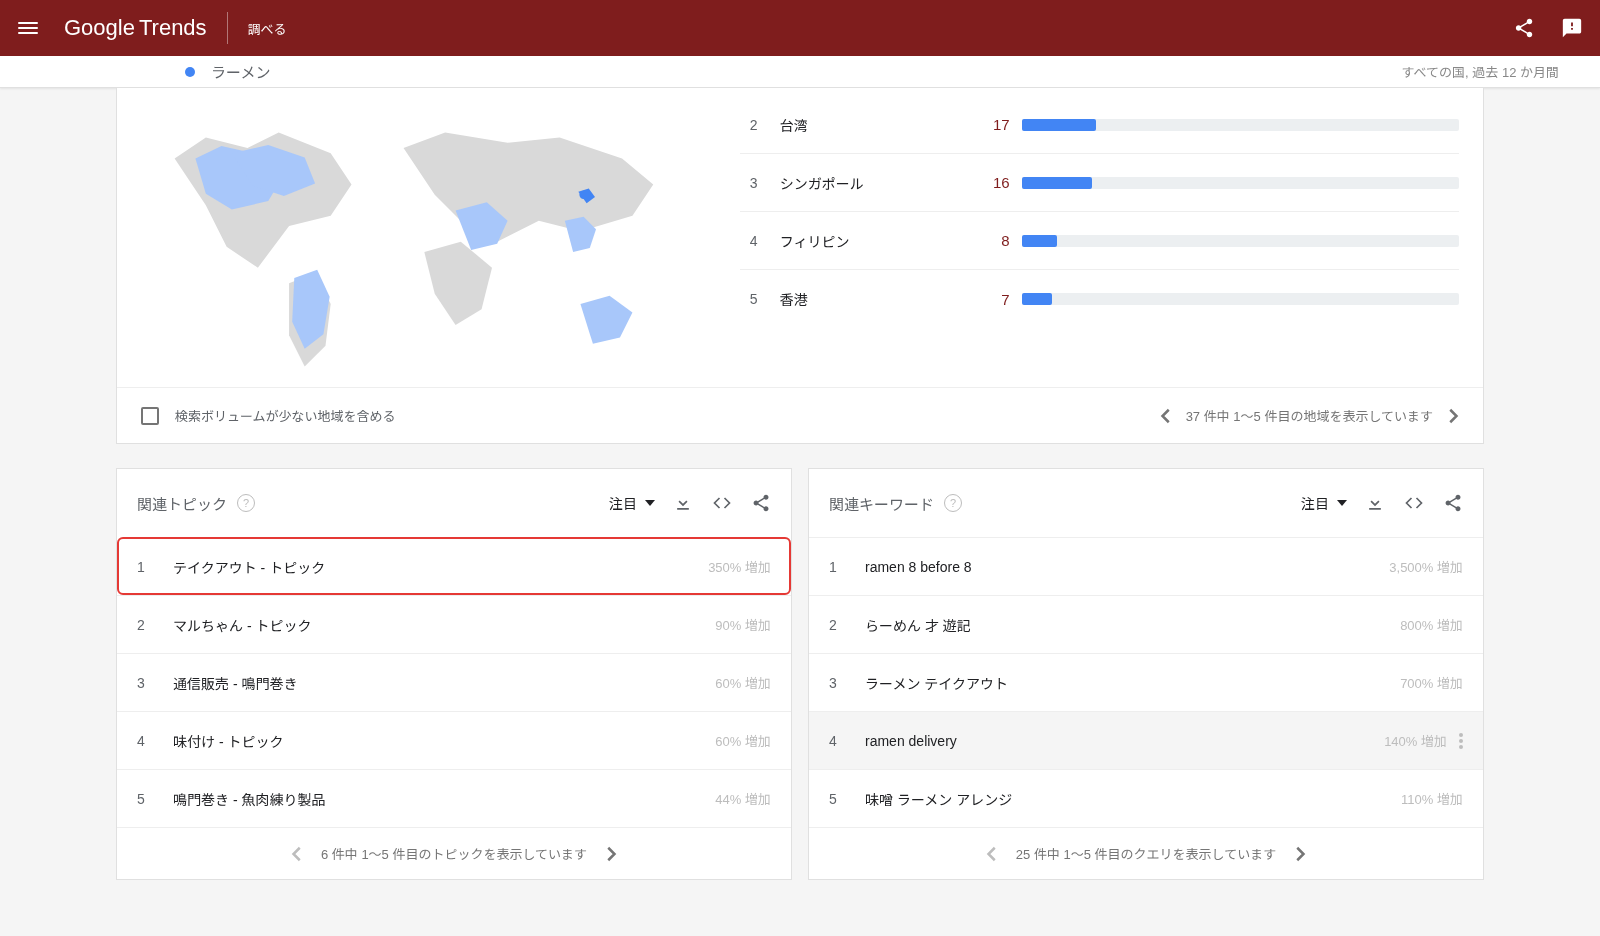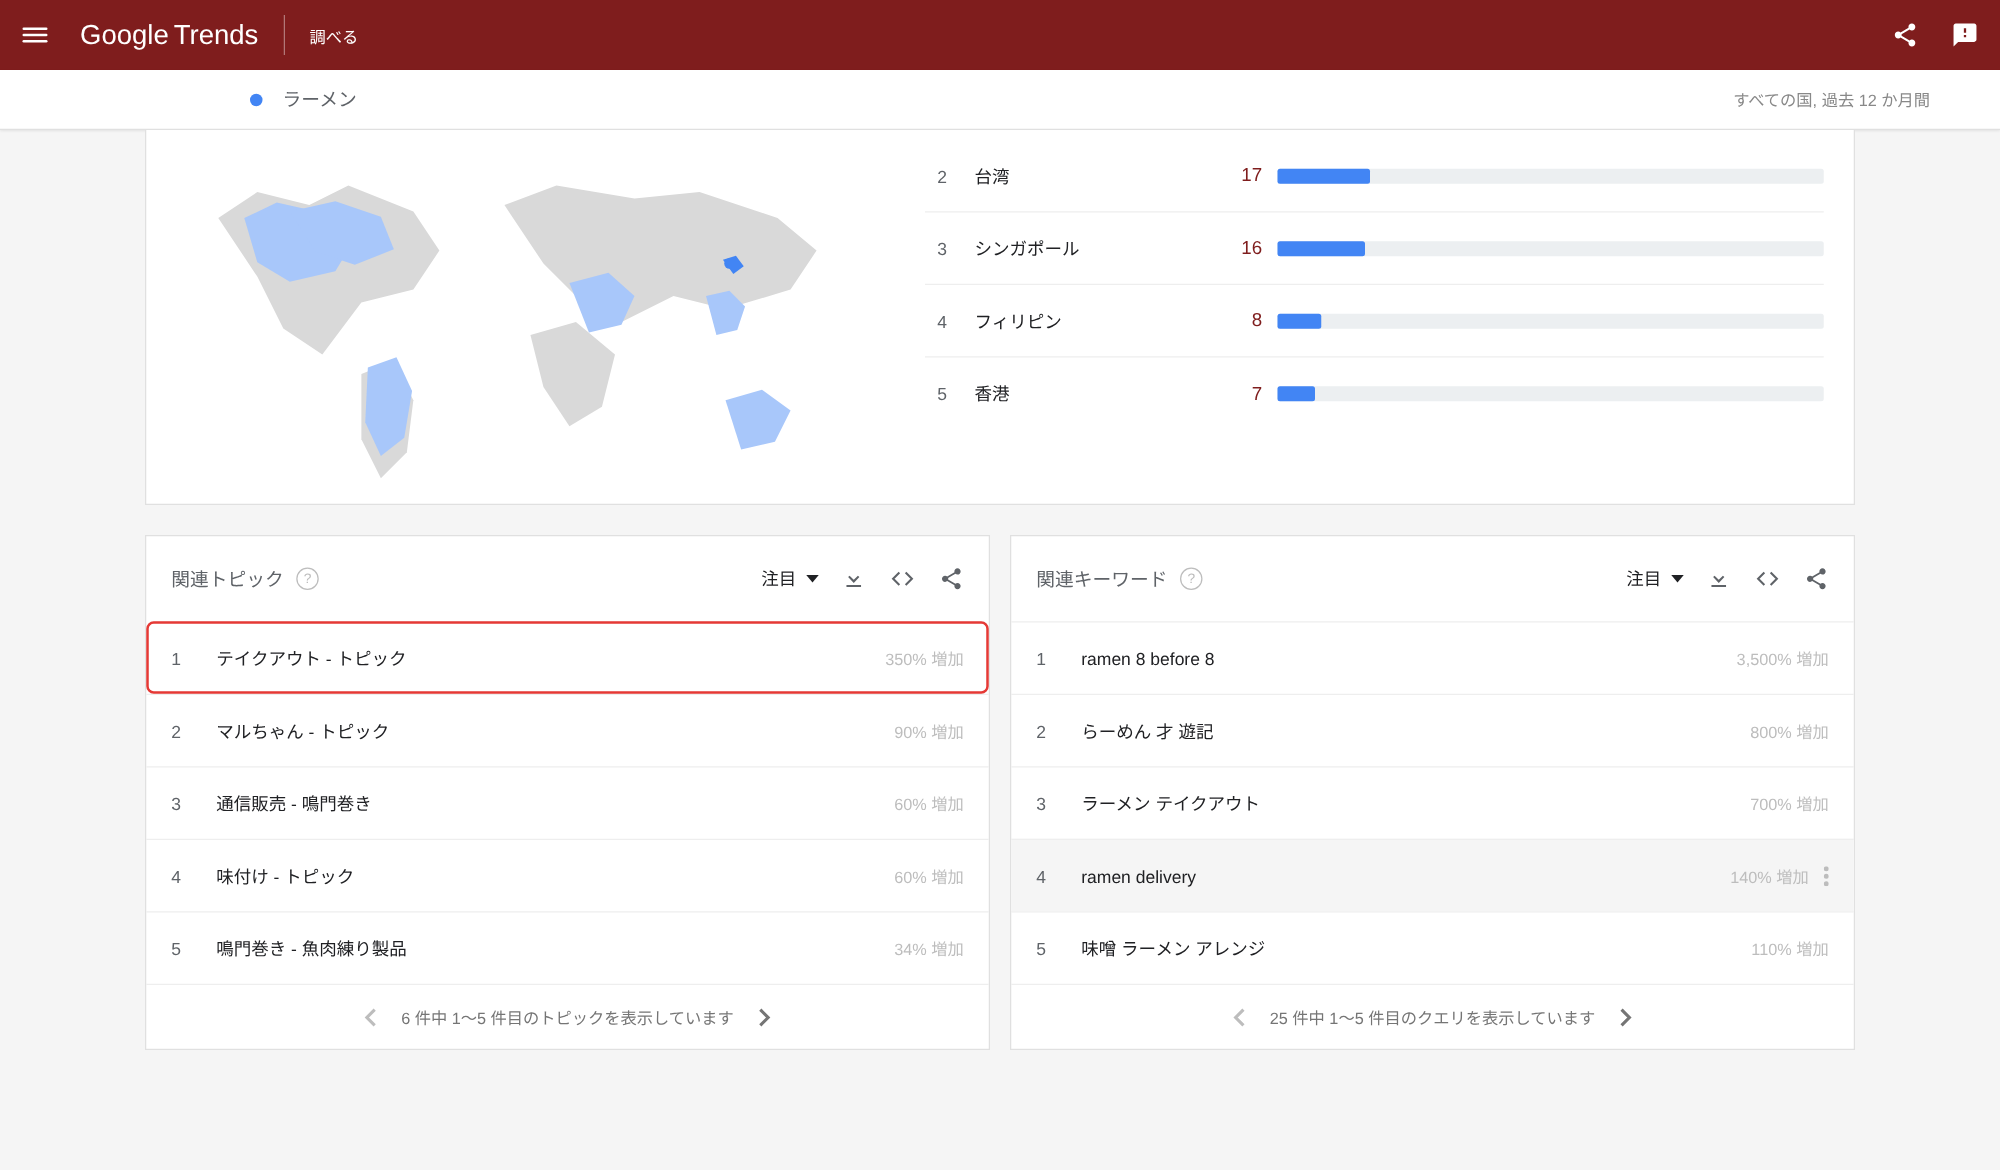--- a/index.html
+++ b/index.html
@@ -16,7 +16,7 @@
   .header-right{display:flex;align-items:center;gap:24px;}
   .icon-btn{width:24px;height:24px;display:flex;align-items:center;justify-content:center;cursor:pointer;}
   
-  .subheader{background:#fff;height:48px;border-bottom:1px solid #e0e0e0;display:flex;align-items:center;padding:0 40px;box-shadow:0 1px 2px rgba(0,0,0,0.08);}
+  .subheader{background:#fff;height:32px;border-bottom:1px solid #e0e0e0;display:flex;align-items:center;padding:0 25px;box-shadow:0 1px 2px rgba(0,0,0,0.08);}
   .term-wrap{display:flex;align-items:center;margin-left:160px;}
   .term-dot{width:10px;height:10px;border-radius:50%;background:#4285f4;margin-right:16px;}
   .term-text{font-size:15px;color:#5f6368;}

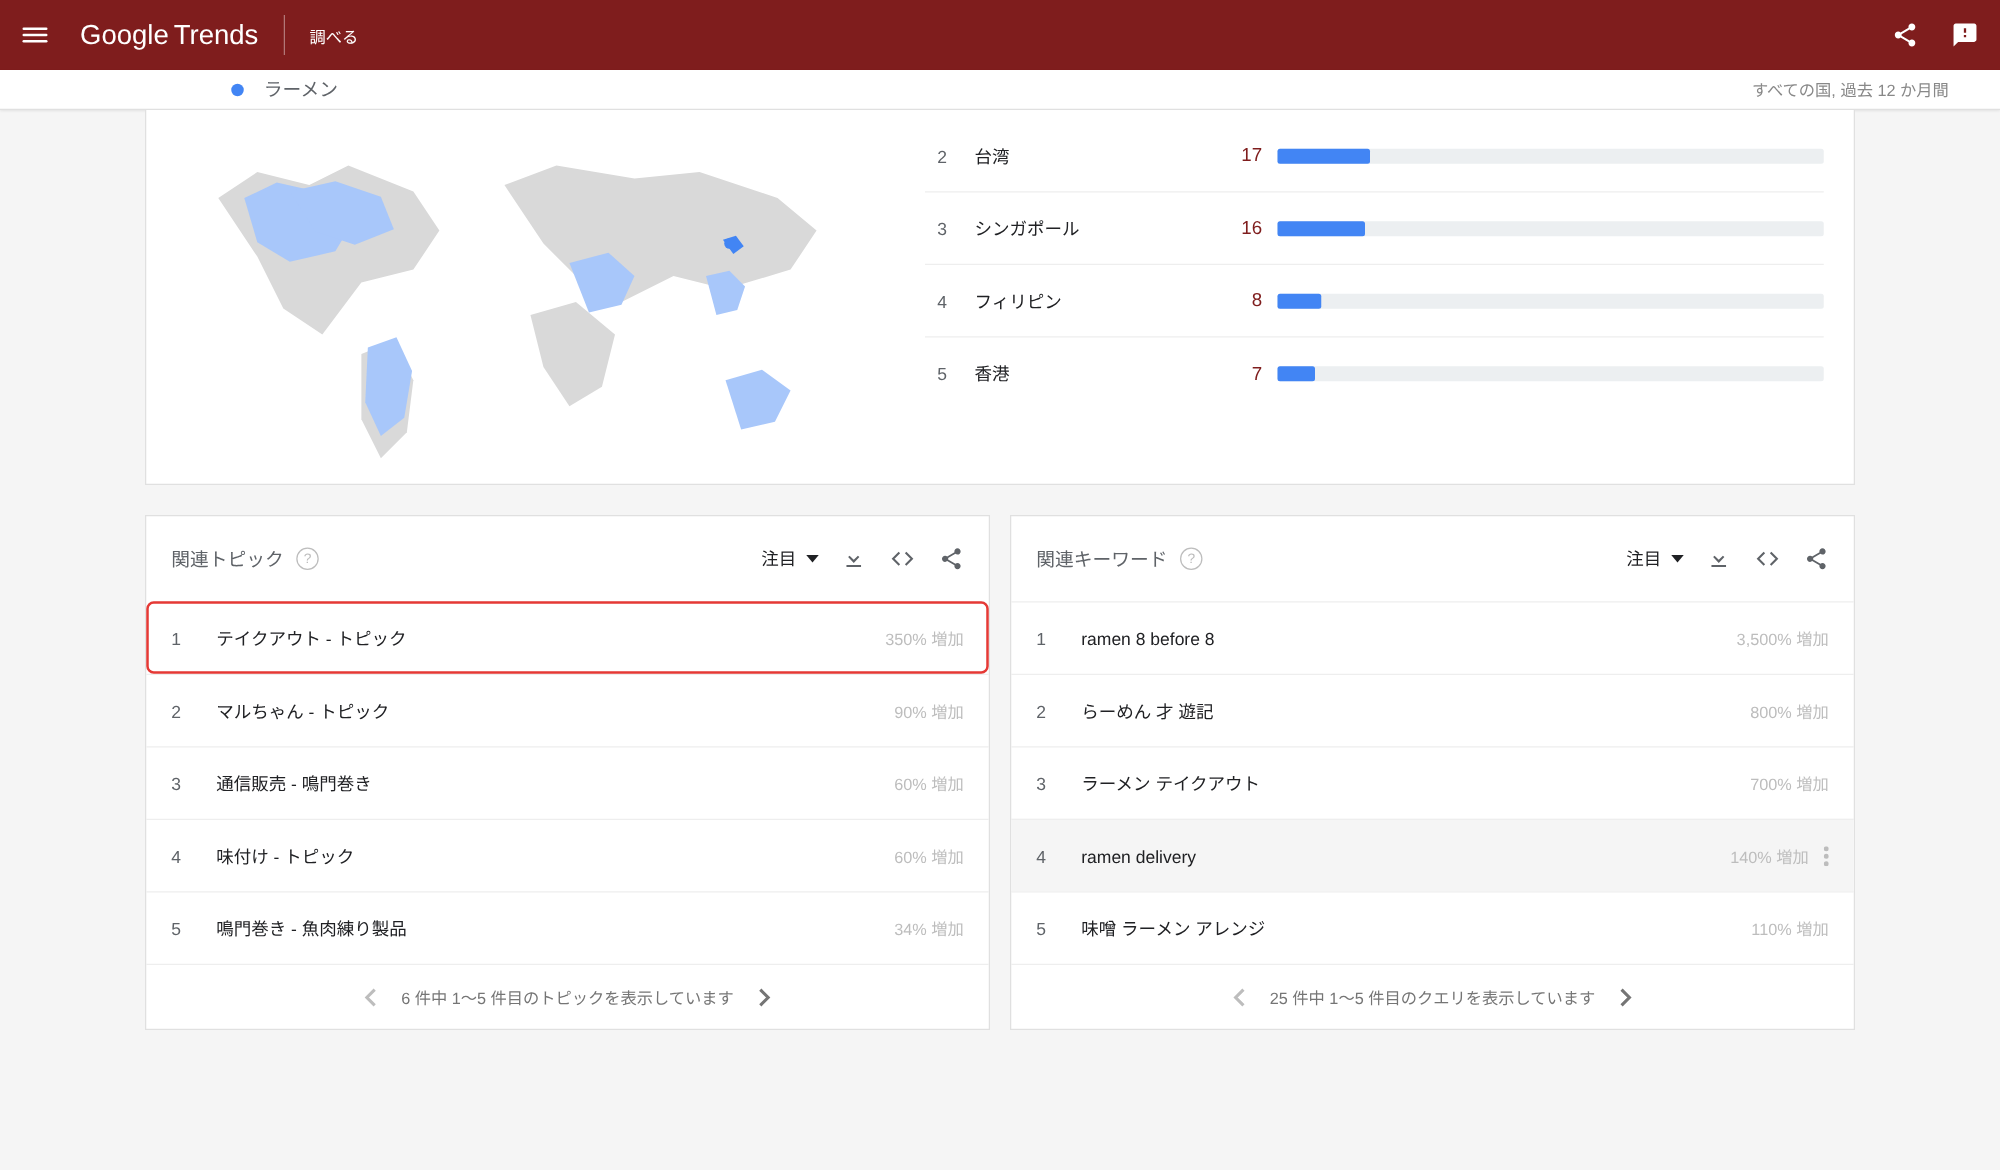--- a/index.html
+++ b/index.html
@@ -170,6 +170,24 @@
           </div>
         </div>
     </div>
+    <div class="map-footer">
+      <div class="checkbox"></div>
+      <div class="checkbox-label">検索ボリュームが少ない地域を含める</div>
+      <div class="map-footer-spacer"></div>
+      <div class="pager">
+        <div class="chevron">
+            <svg width="10" height="16" viewBox="0 0 8 12" fill="none">
+              <path d="M7 1 L2 6 L7 11" stroke="#757575" stroke-width="2"></path>
+            </svg>
+          </div>
+        <span>37 件中 1〜5 件目の地域を表示しています</span>
+        <div class="chevron">
+            <svg width="10" height="16" viewBox="0 0 8 12" fill="none">
+              <path d="M1 1 L6 6 L1 11" stroke="#757575" stroke-width="2"></path>
+            </svg>
+          </div>
+      </div>
+    </div>
   </div>
 
   <div class="cards-row">

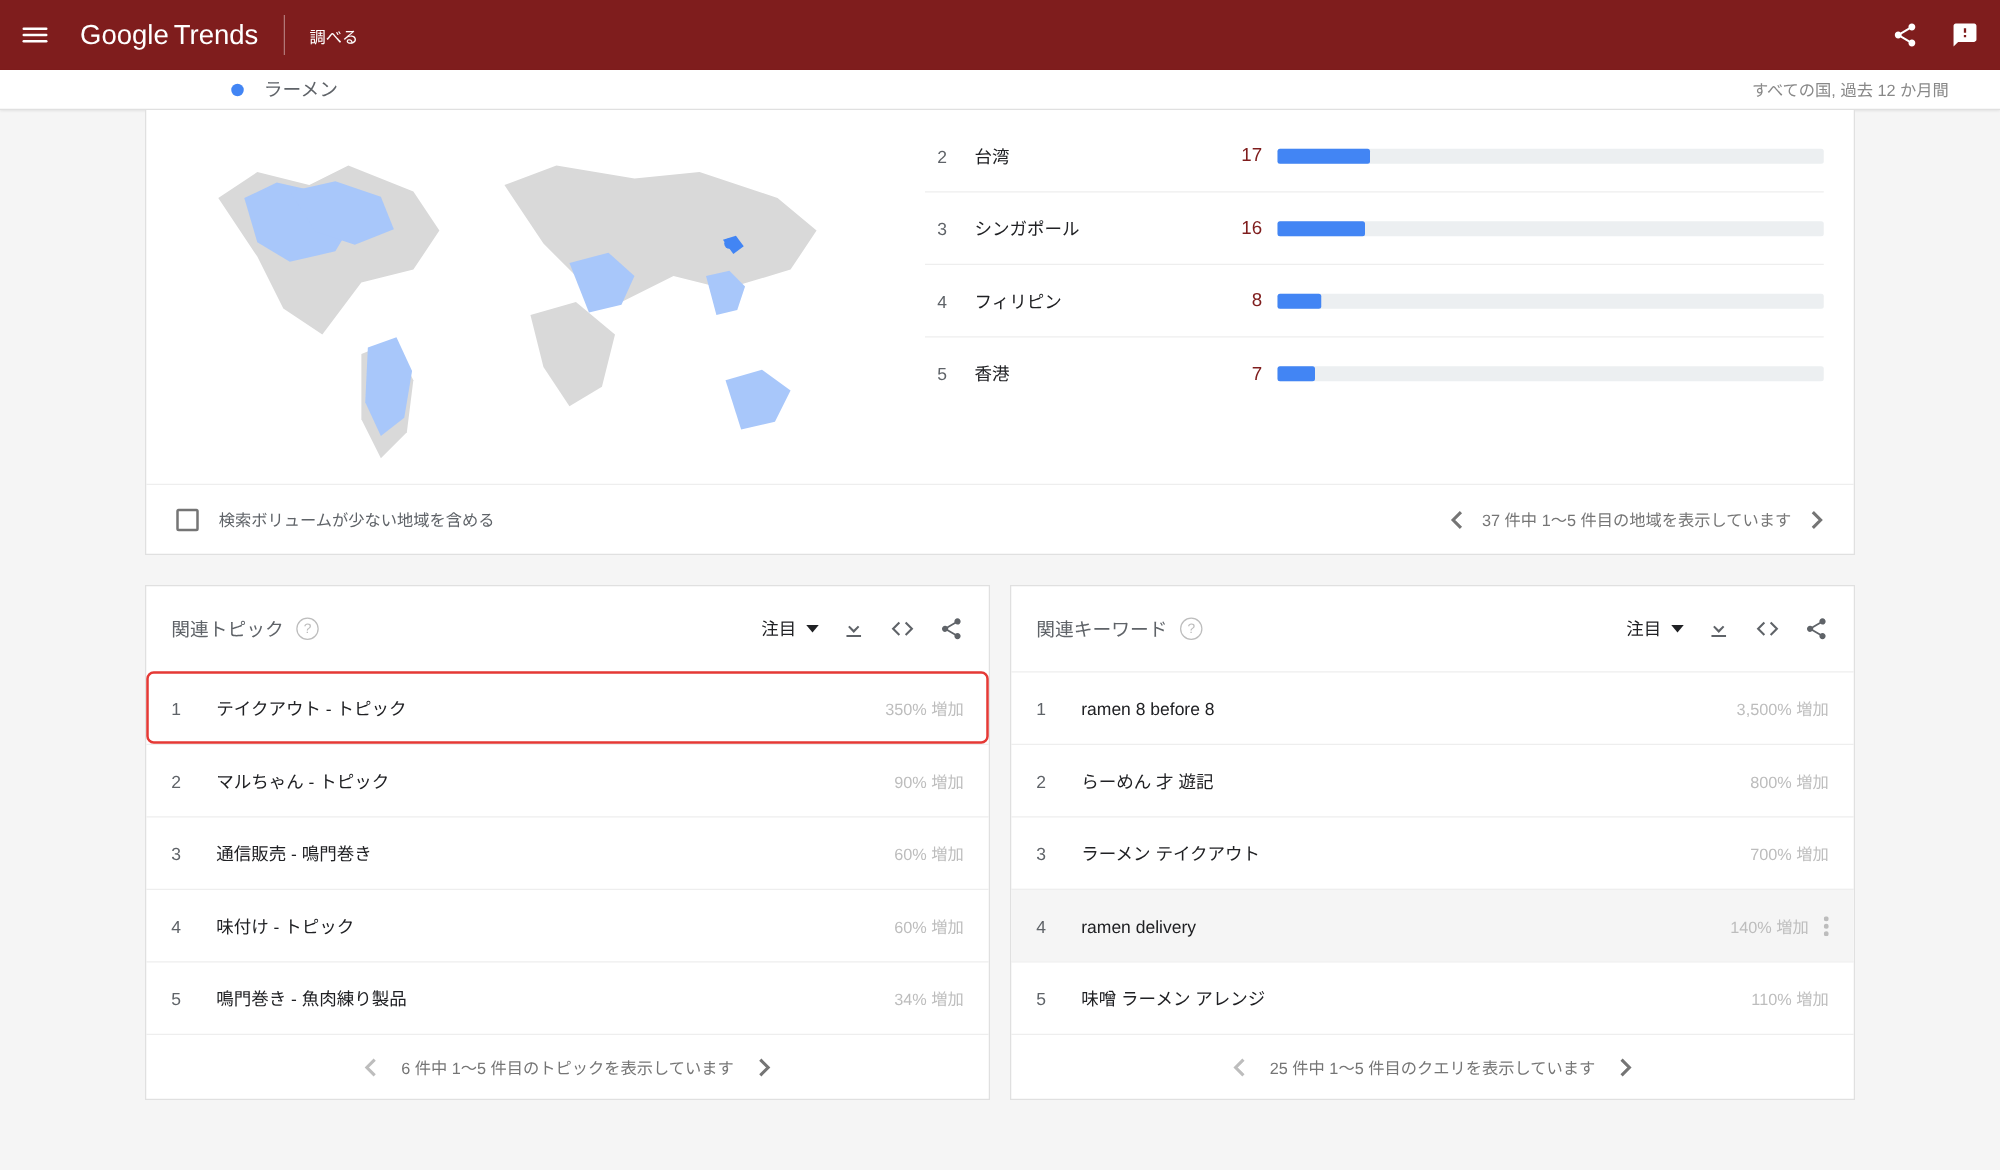--- a/index.html
+++ b/index.html
@@ -243,7 +243,7 @@
           <div class="list-row">
             <div class="list-rank">5</div>
       <div class="list-label">鳴門巻き - 魚肉練り製品</div>
-      <div class="list-value">34% 増加</div>
+      <div class="list-value">44% 増加</div>
           </div>
         </div>
       <div class="card-footer">

